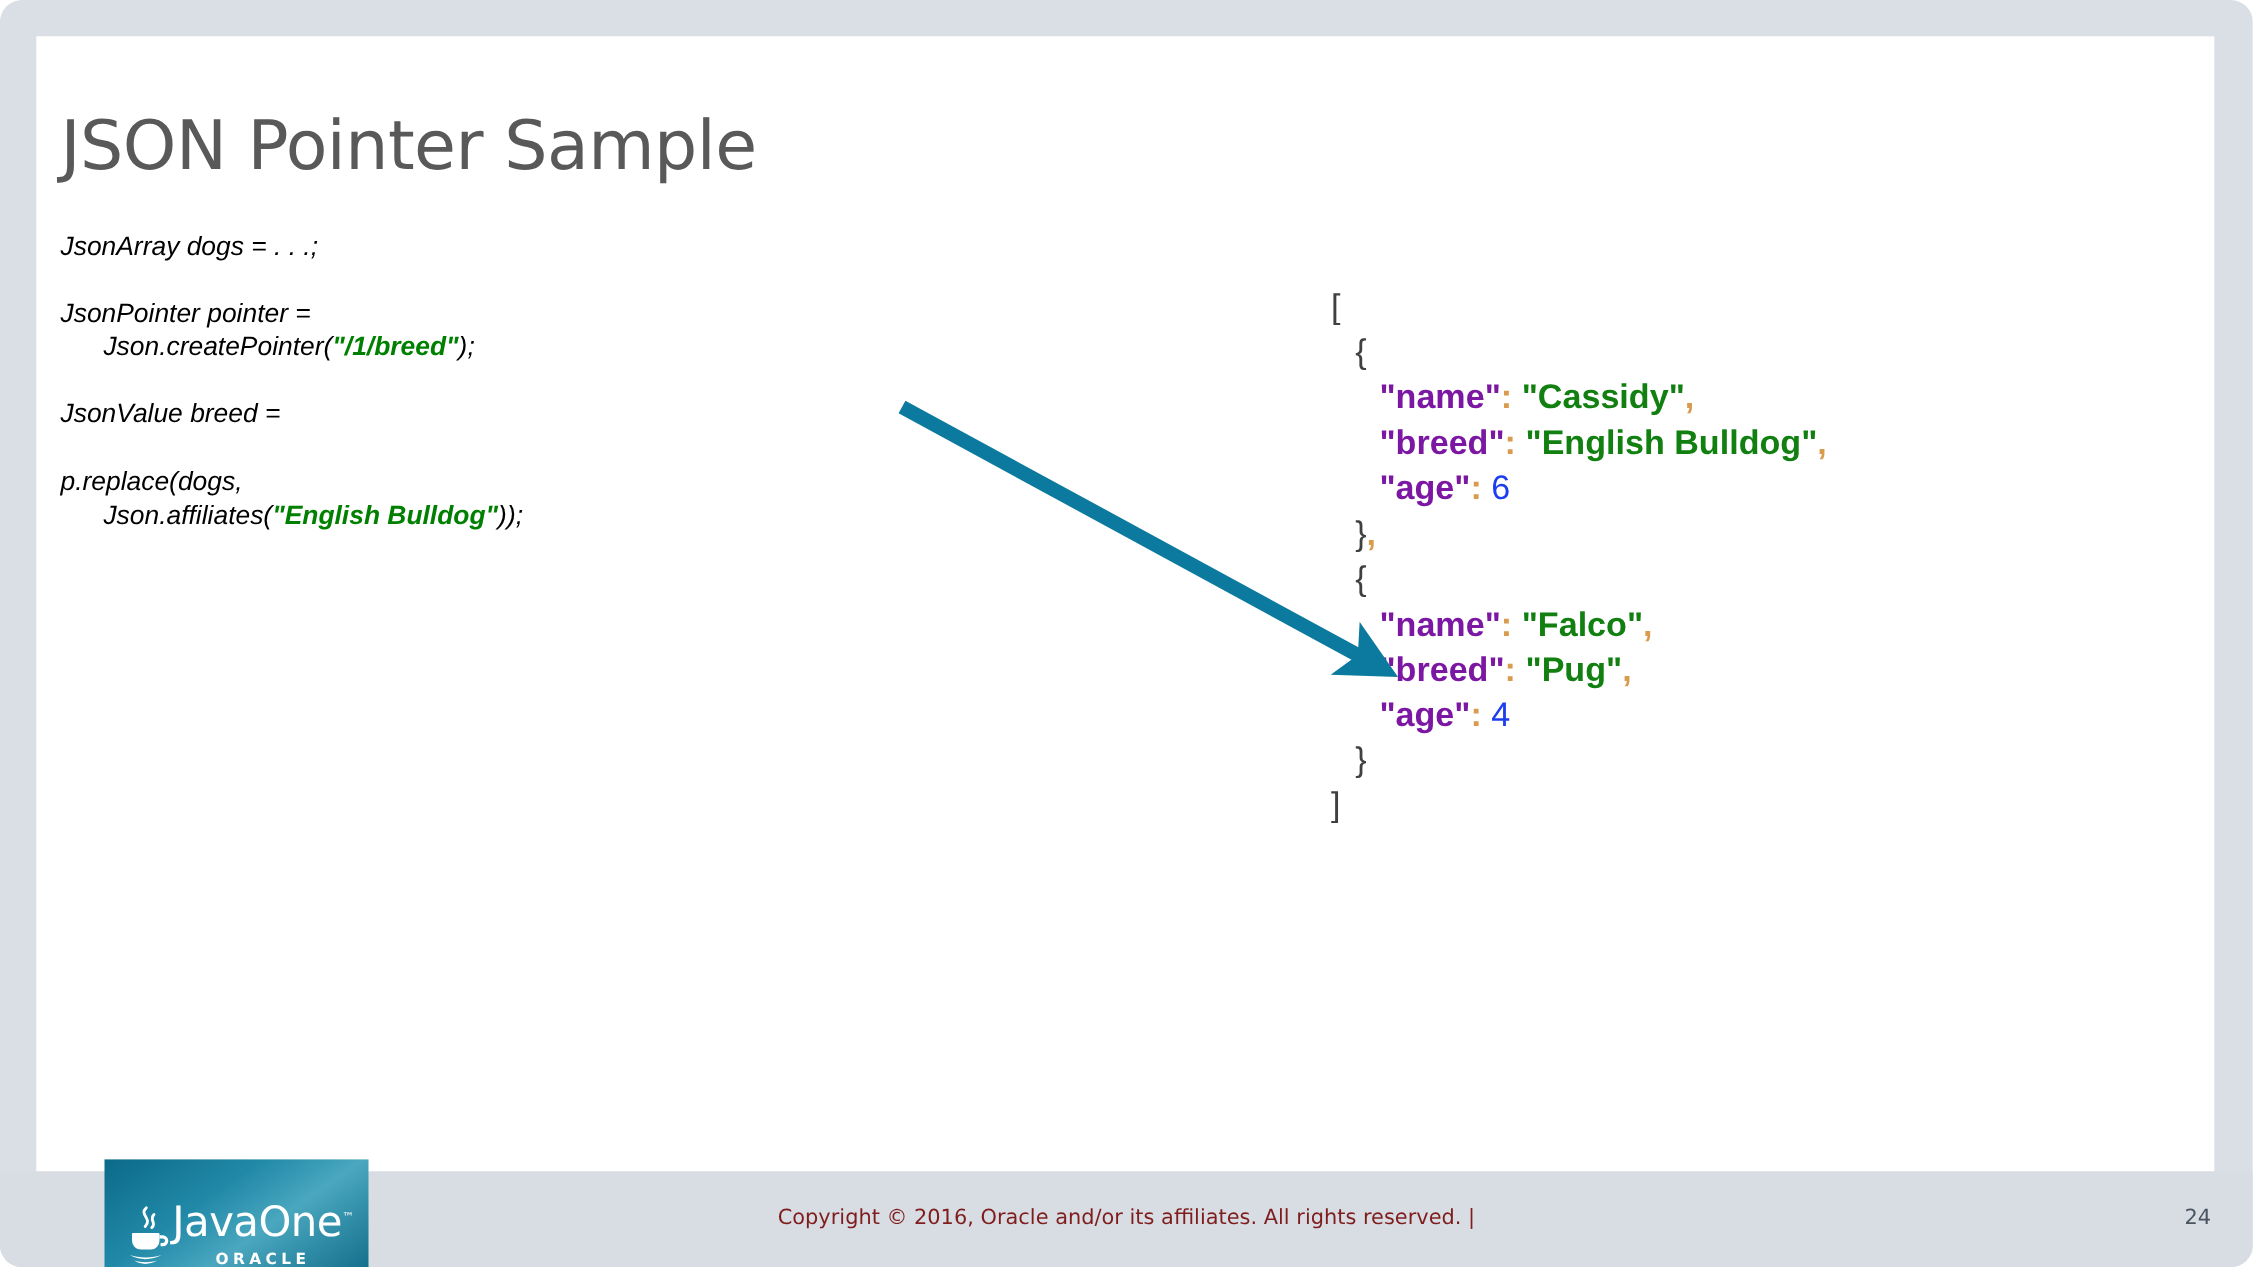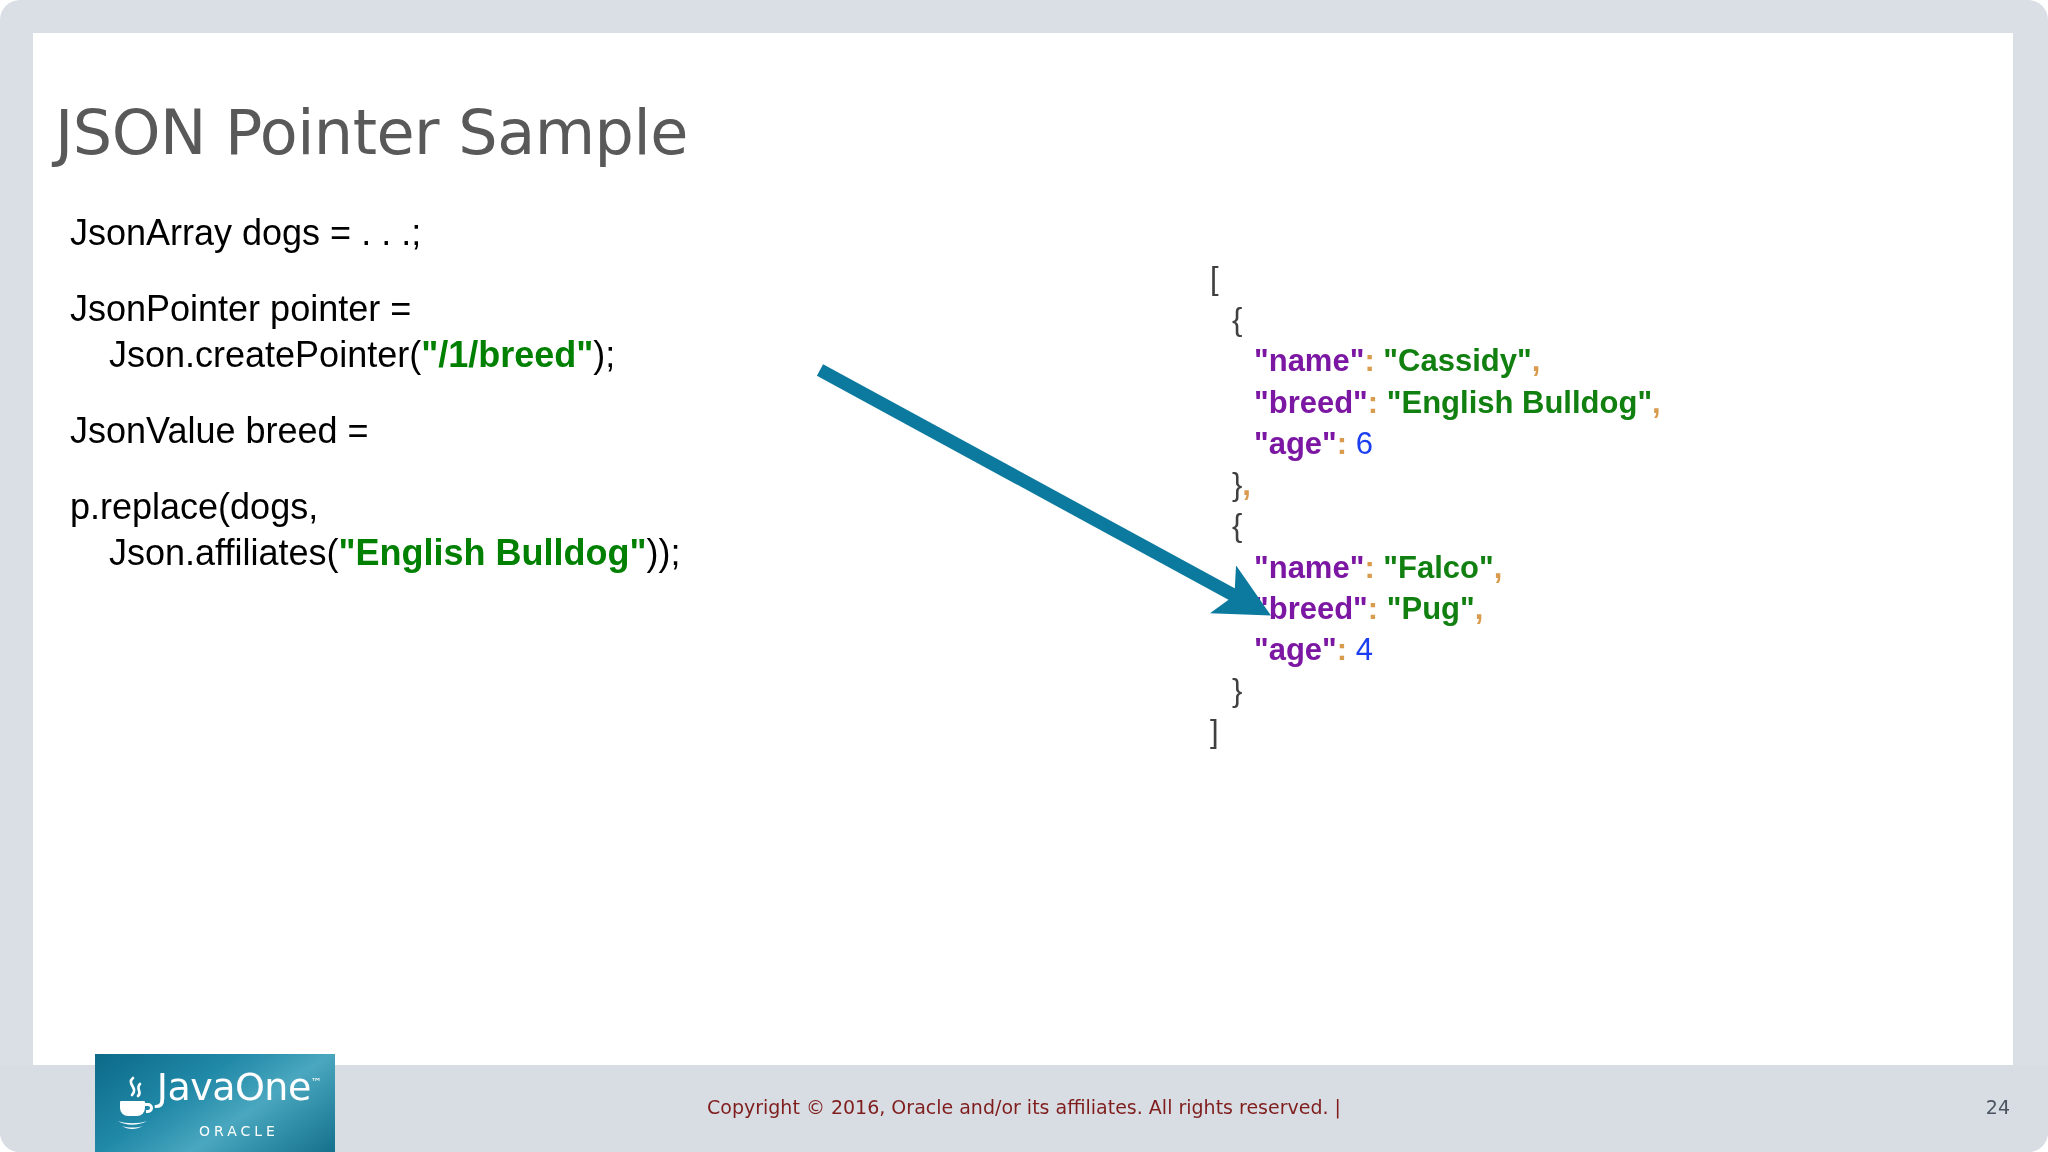--- a/index.html
+++ b/index.html
@@ -42,13 +42,14 @@
   
   #code-column {
     position: absolute;
-    left: 70px;
+    left: 55px;
     top: 210px;
     width: 790px;
     font-family: "Liberation Sans", sans-serif;
-    font-size: 36px;
+    font-size: 24px;
     color: #000000;
     line-height: 1.28;
+    font-style: italic;
   }
   .code-block {
     margin-bottom: 30px;

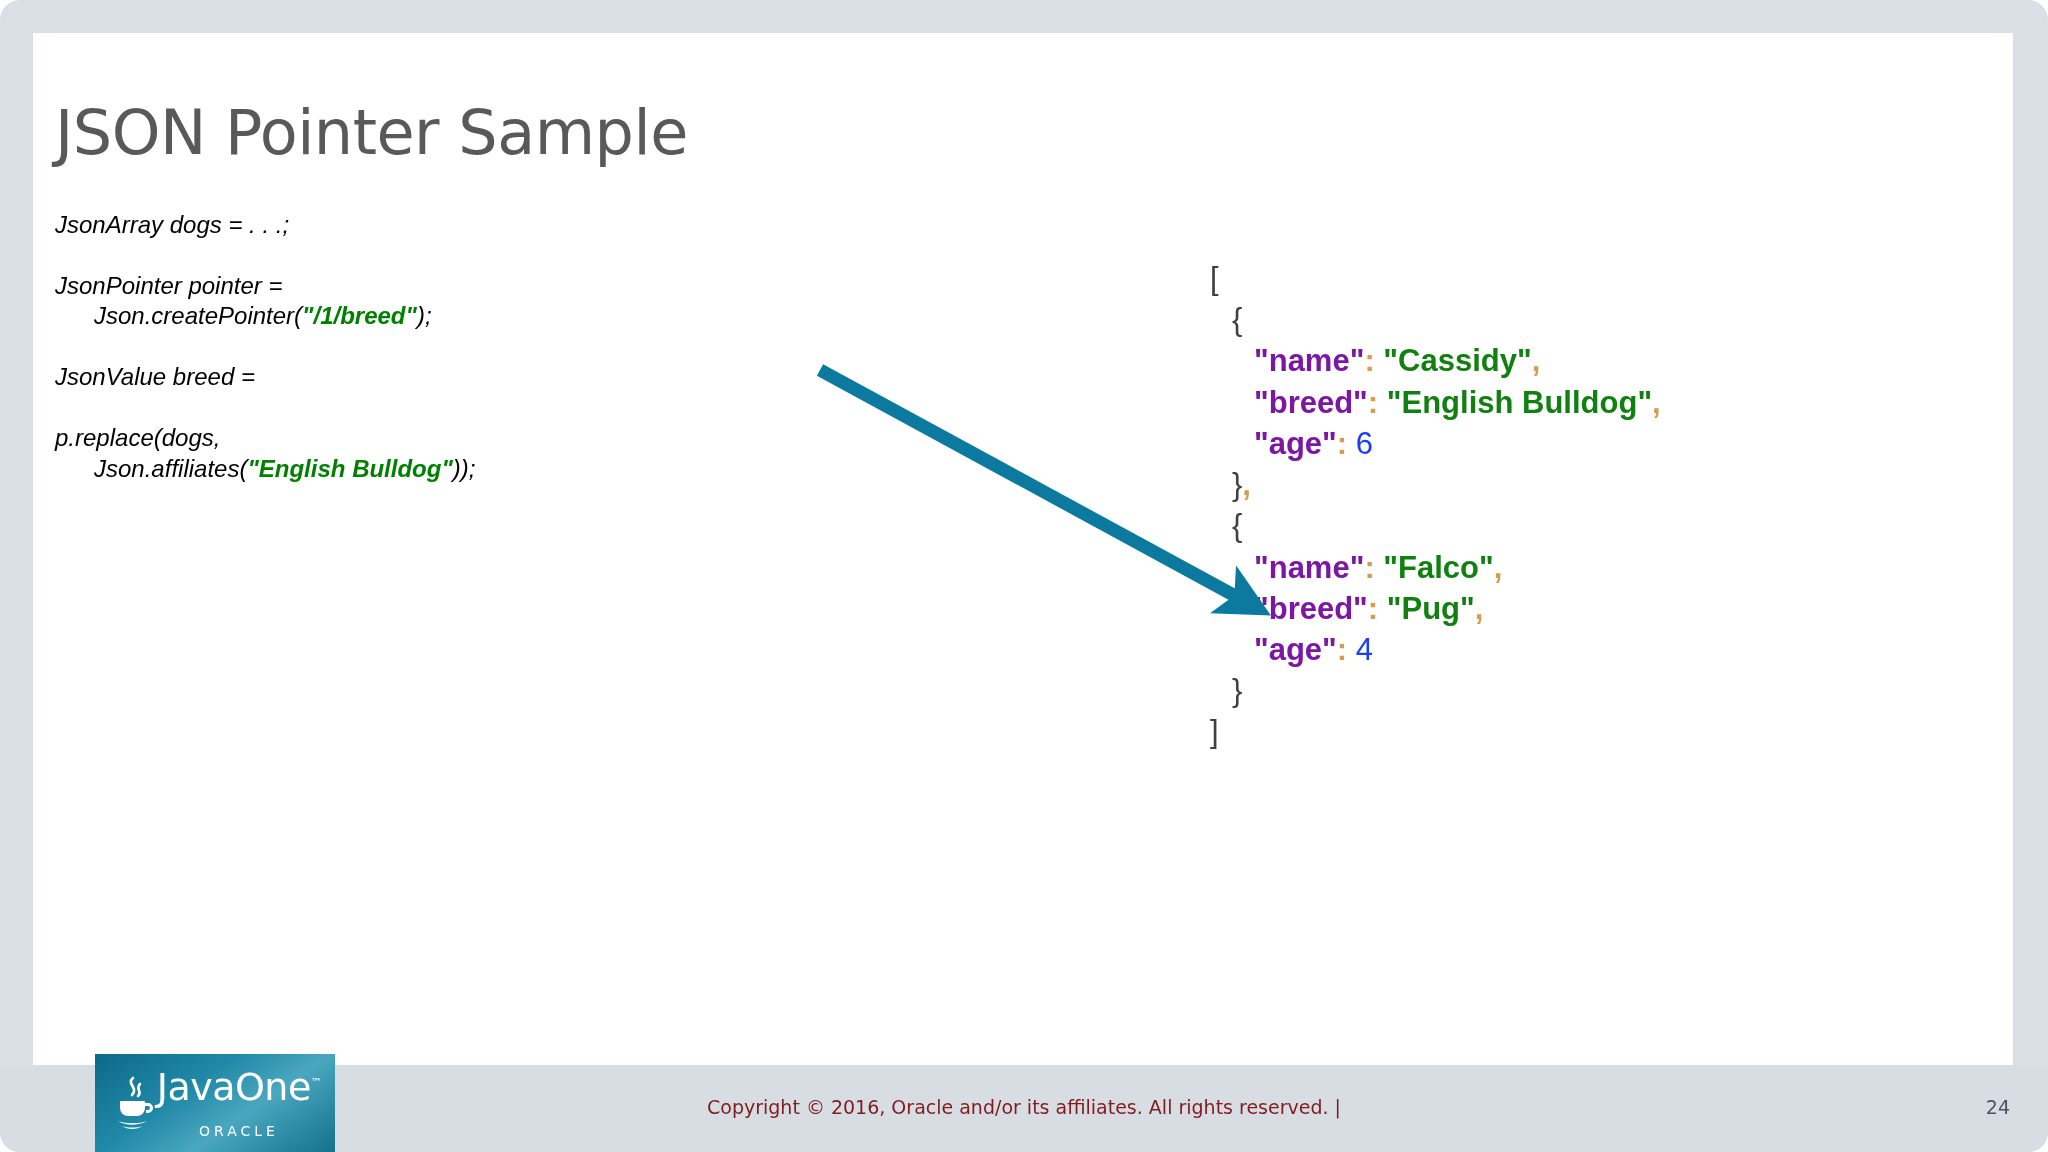--- a/index.html
+++ b/index.html
@@ -133,7 +133,7 @@
     position: absolute;
     left: 0; top: 0; right: 0; bottom: 0;
     display: flex;
-    align-items: center;
+    align-items: flex-end;
     justify-content: center;
     gap: 2px;
   }

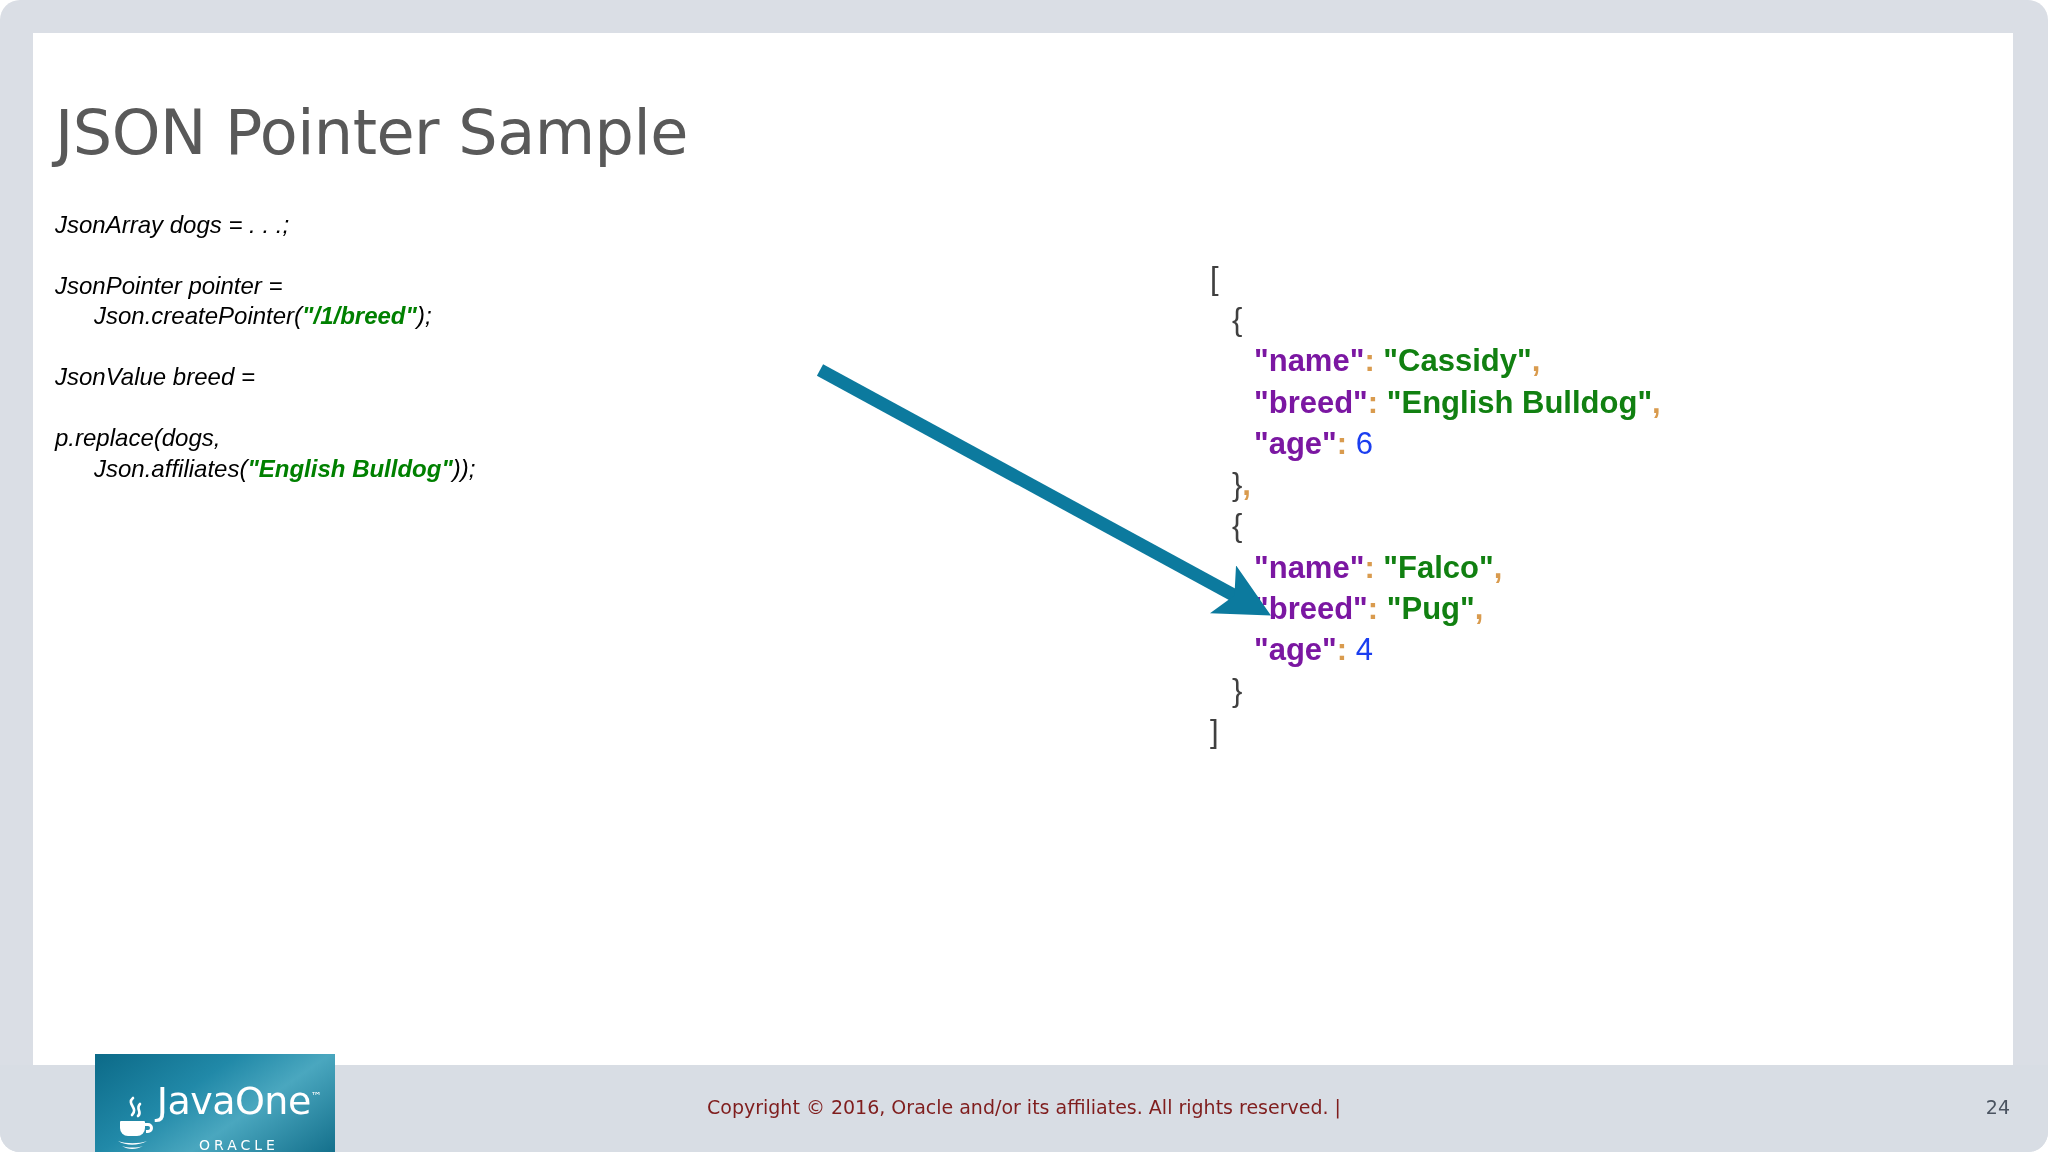--- a/index.html
+++ b/index.html
@@ -163,10 +163,10 @@
   #javaone-logo .wm-sub {
     font-family: "DejaVu Sans", sans-serif;
     font-size: 14px;
-    font-weight: 400;
+    font-weight: 700;
     color: #ffffff;
     letter-spacing: 4px;
-    margin-top: 18px;
+    margin-top: 8px;
   }
   #footer-copyright {
     position: absolute;

